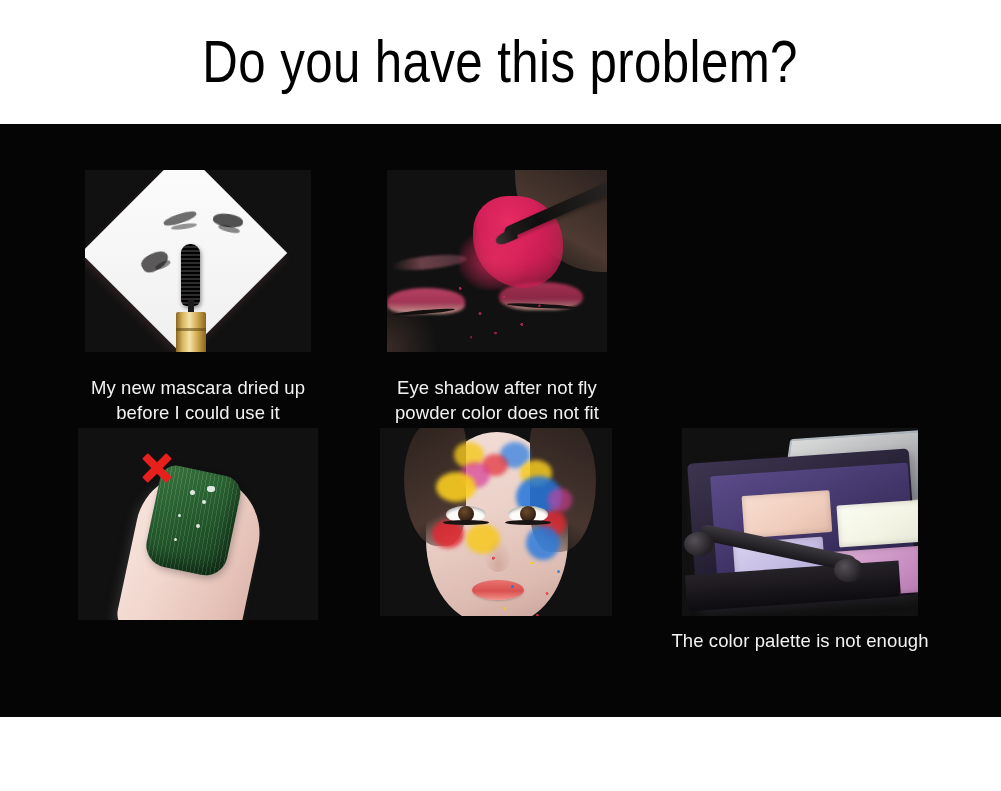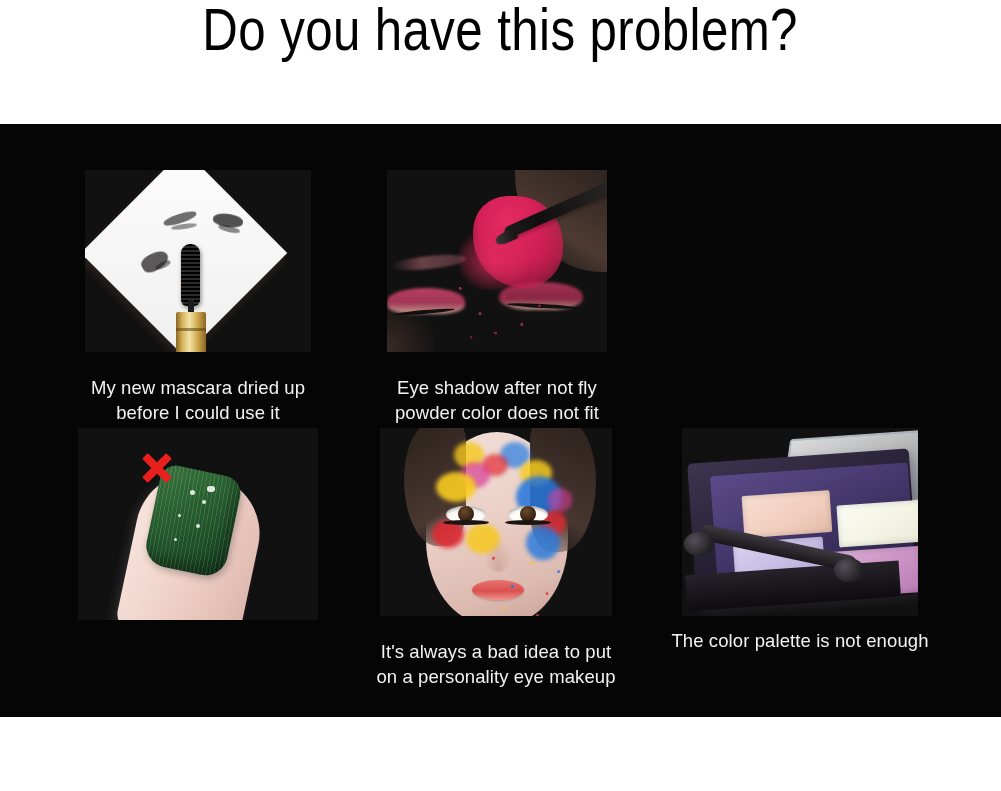--- a/index.html
+++ b/index.html
@@ -28,6 +28,7 @@
     height: 124px;
     background: #ffffff;
     display: flex;
+    align-items: center;
     justify-content: center;
   }
   .header-title {

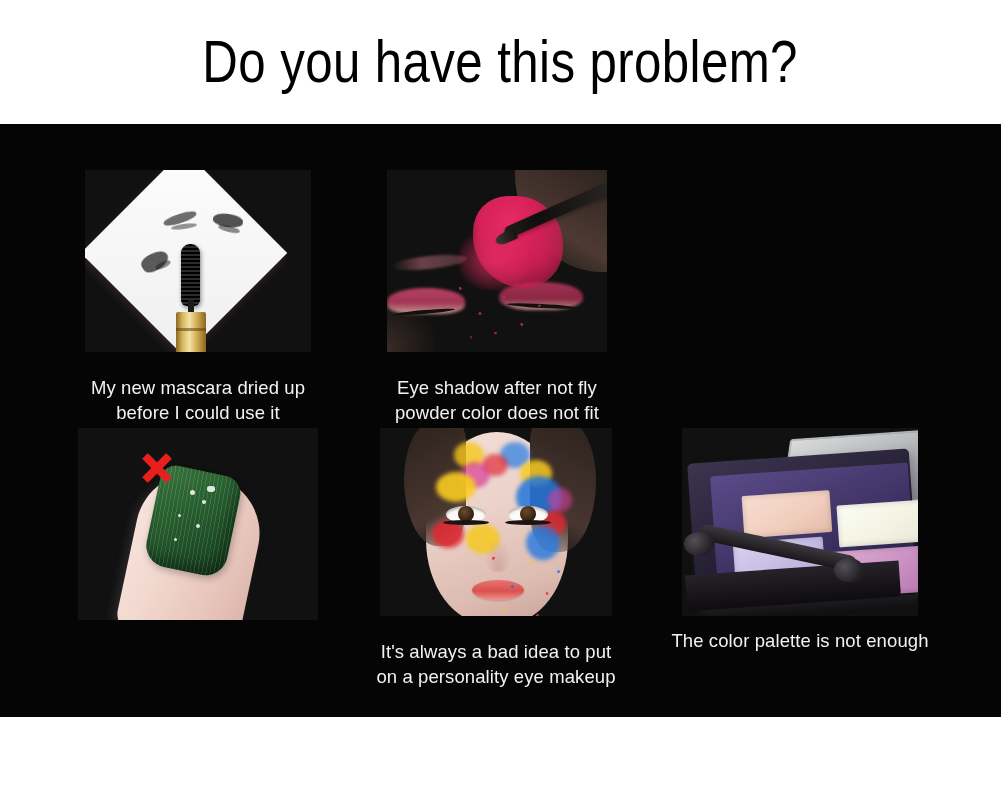--- a/index.html
+++ b/index.html
@@ -606,8 +606,6 @@
           <div class="lips"></div>
           <div class="specks"></div>
         </div>
-        <div class="caption">It's always a bad idea to put
-on a personality eye makeup</div>
       </div>
 
       <div class="cell cell-6">

